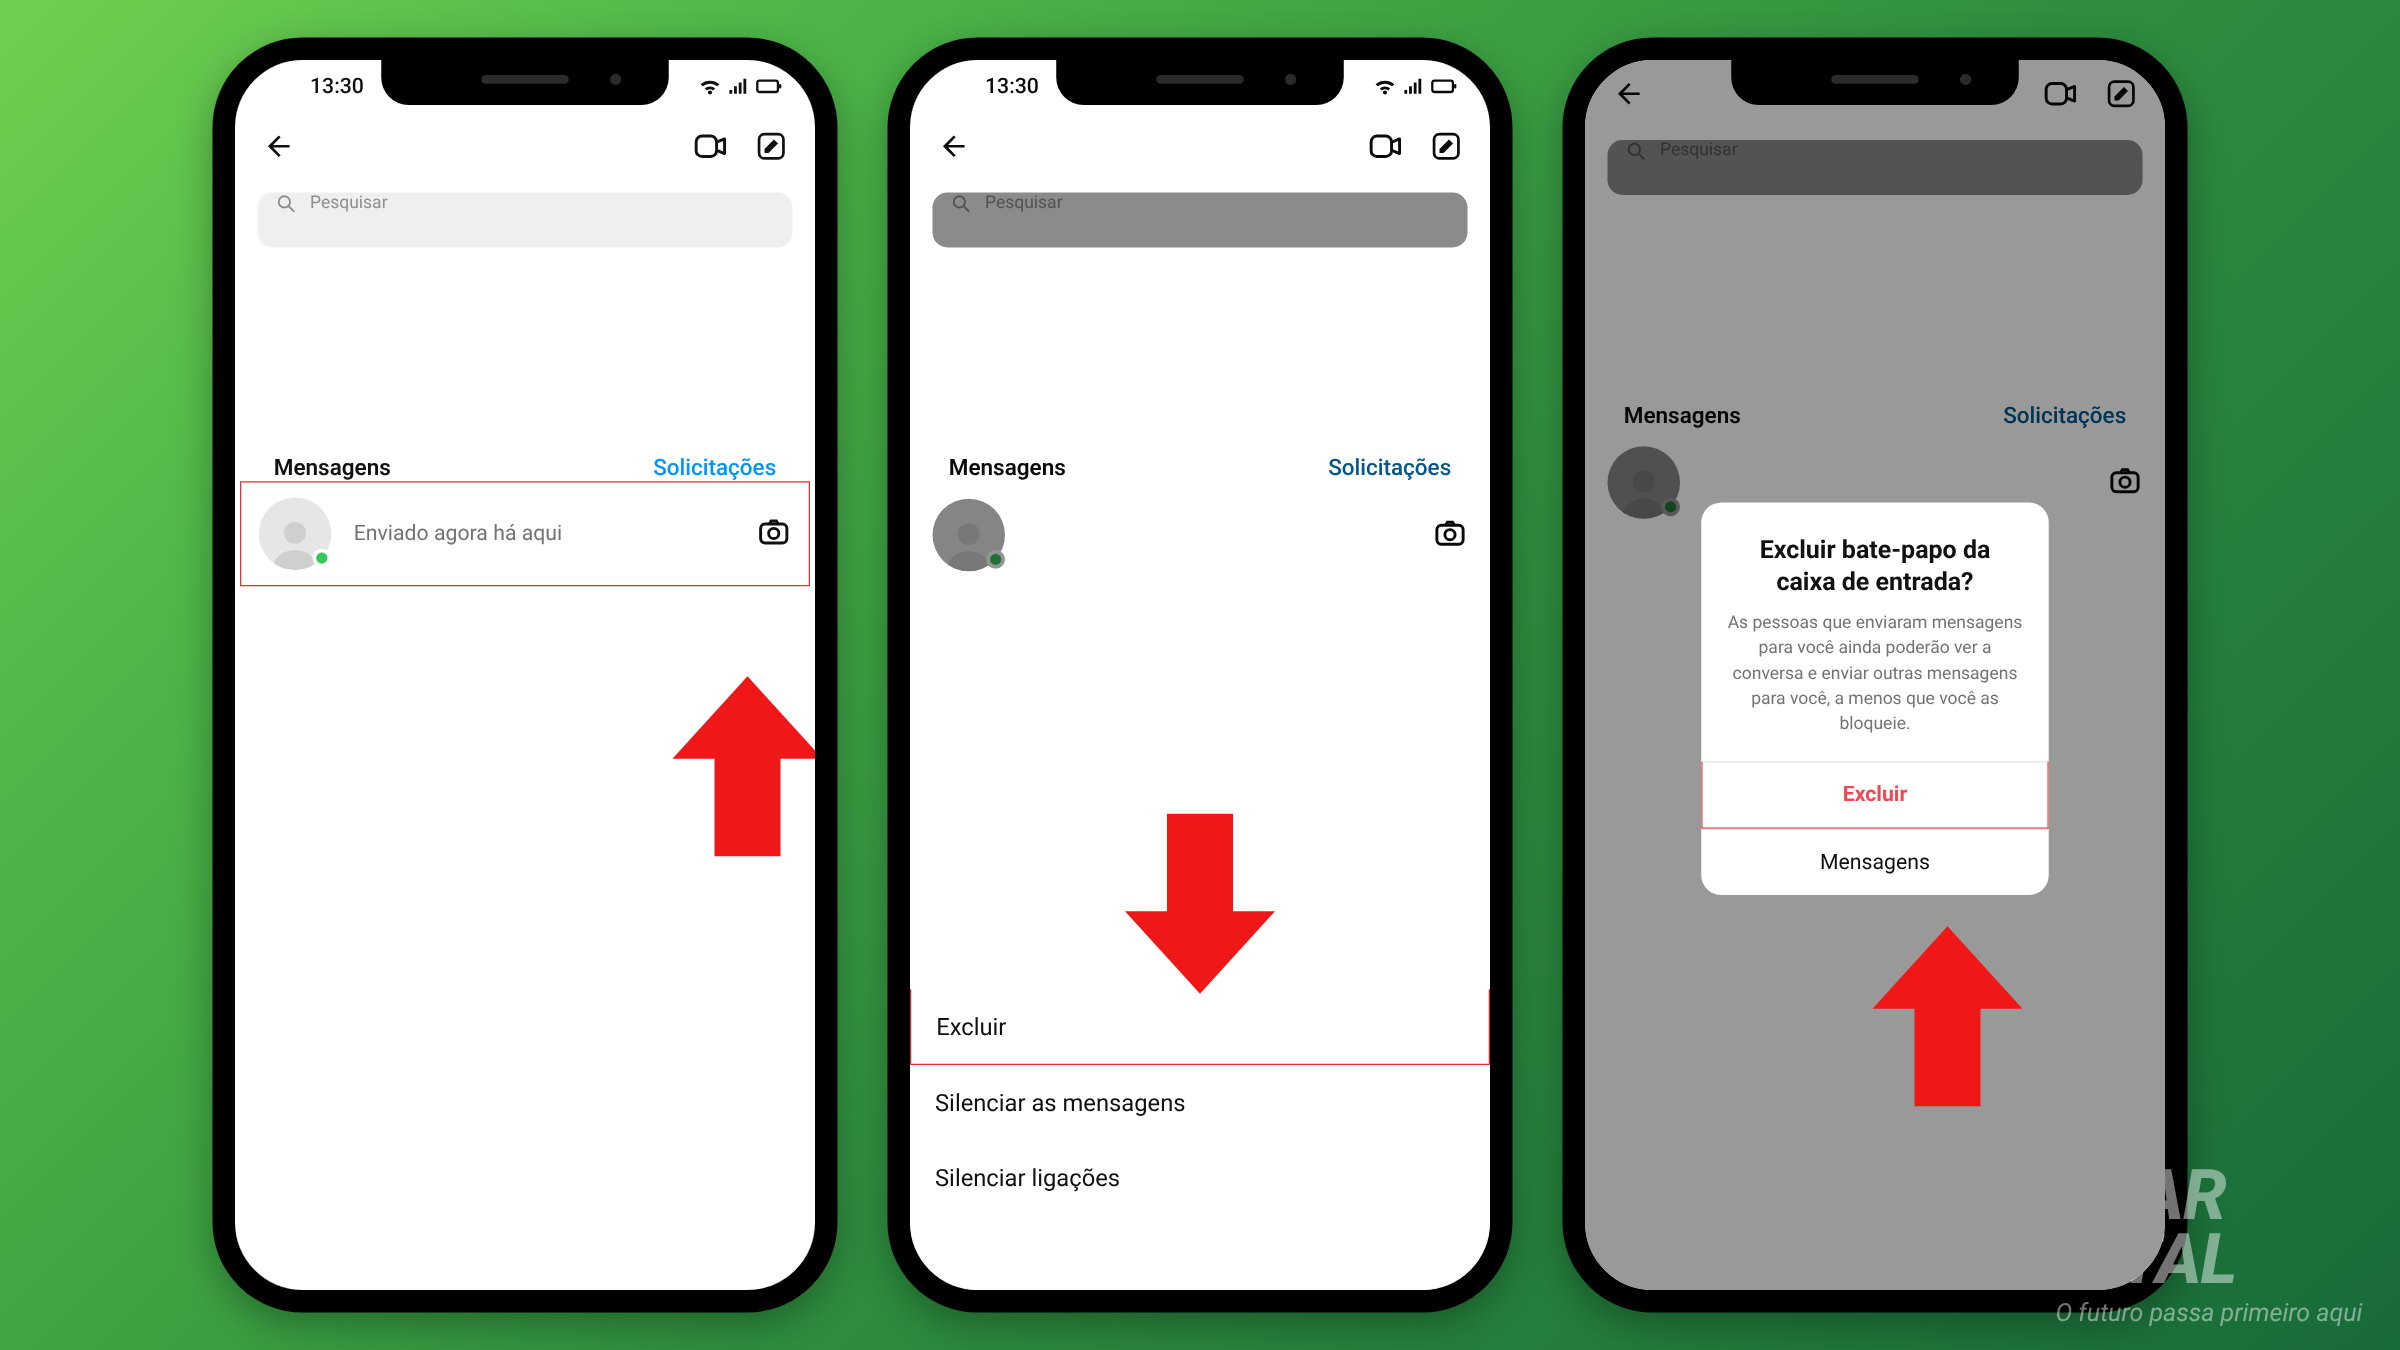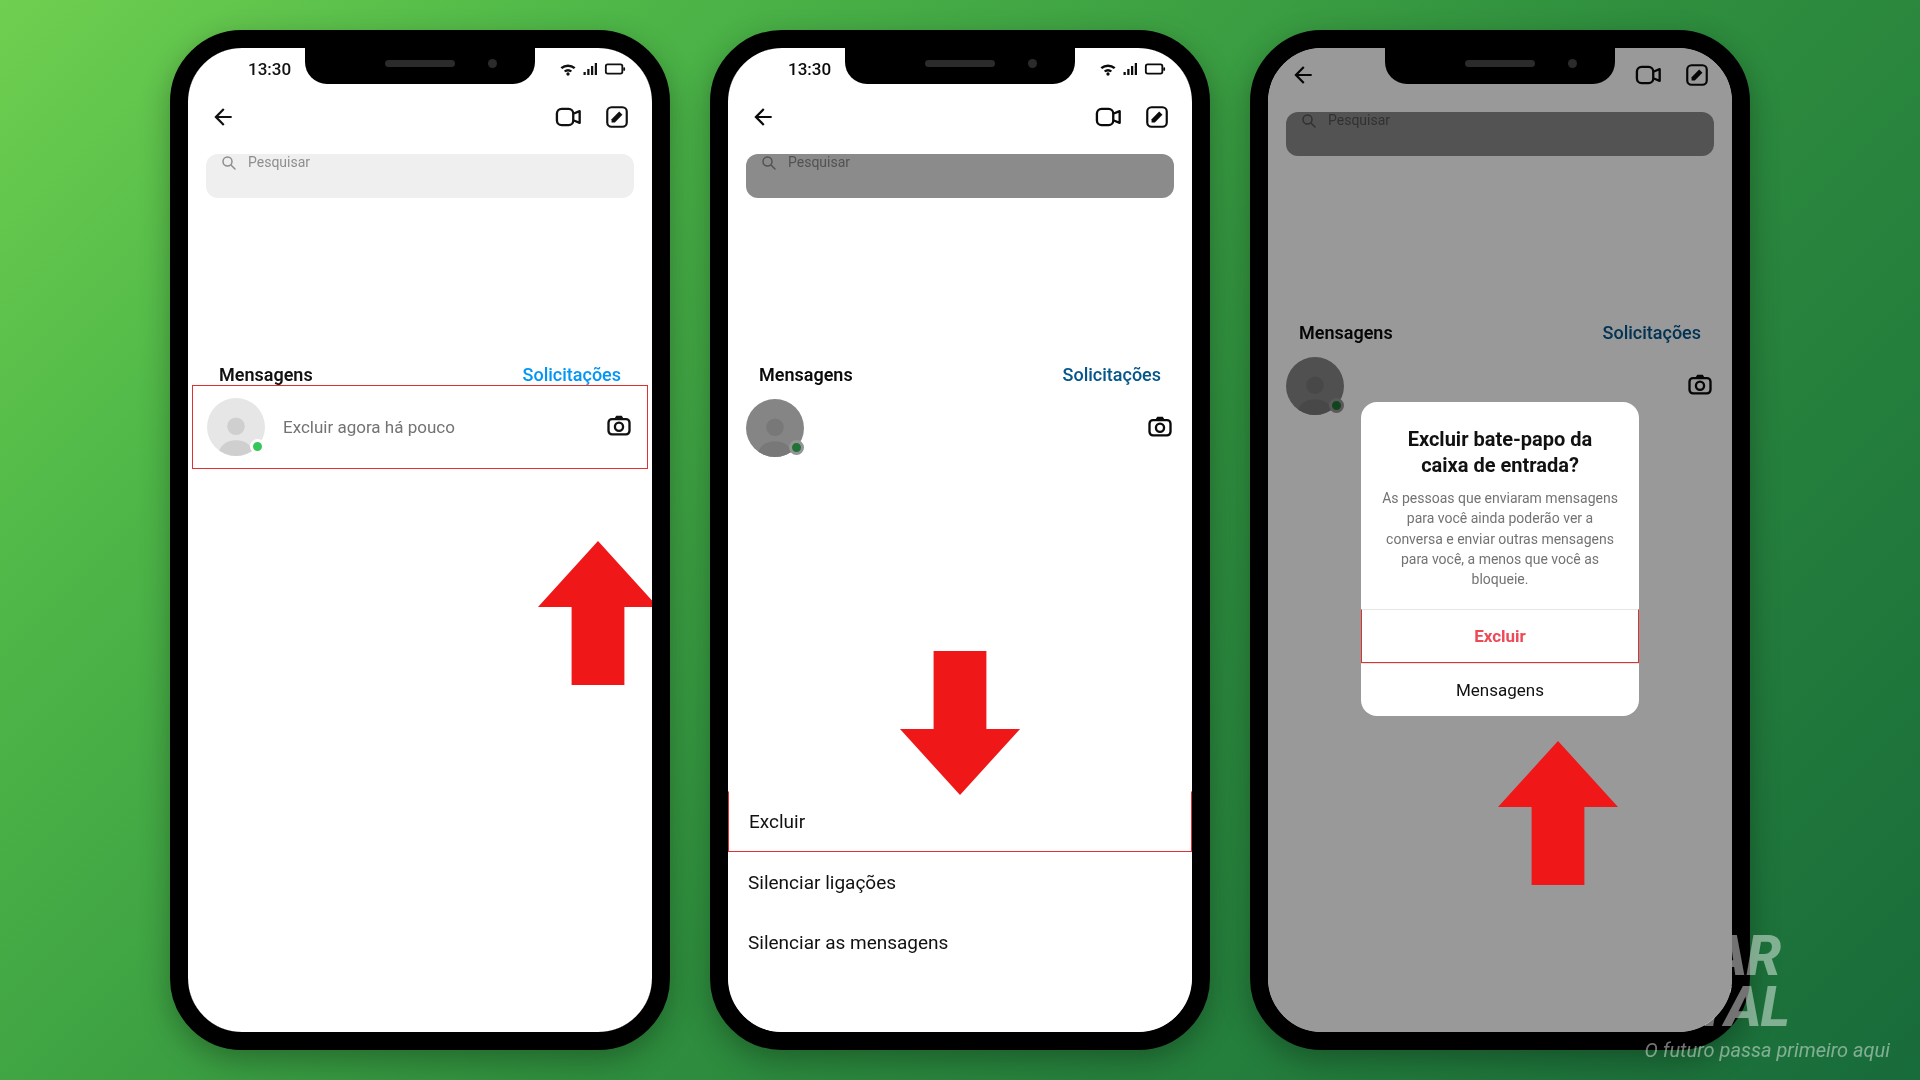--- a/index.html
+++ b/index.html
@@ -378,7 +378,7 @@
           </div>
         <span class="online-dot"></span>
       </div>
-      <div class="text">Excluir agora há pouco</div>
+      <div class="text">Enviado agora há aqui</div>
       <span class="cam"><svg width="28" height="28" viewBox="0 0 24 24" color="#111">
             <use href="#ic-camera"></use>
           </svg></span>

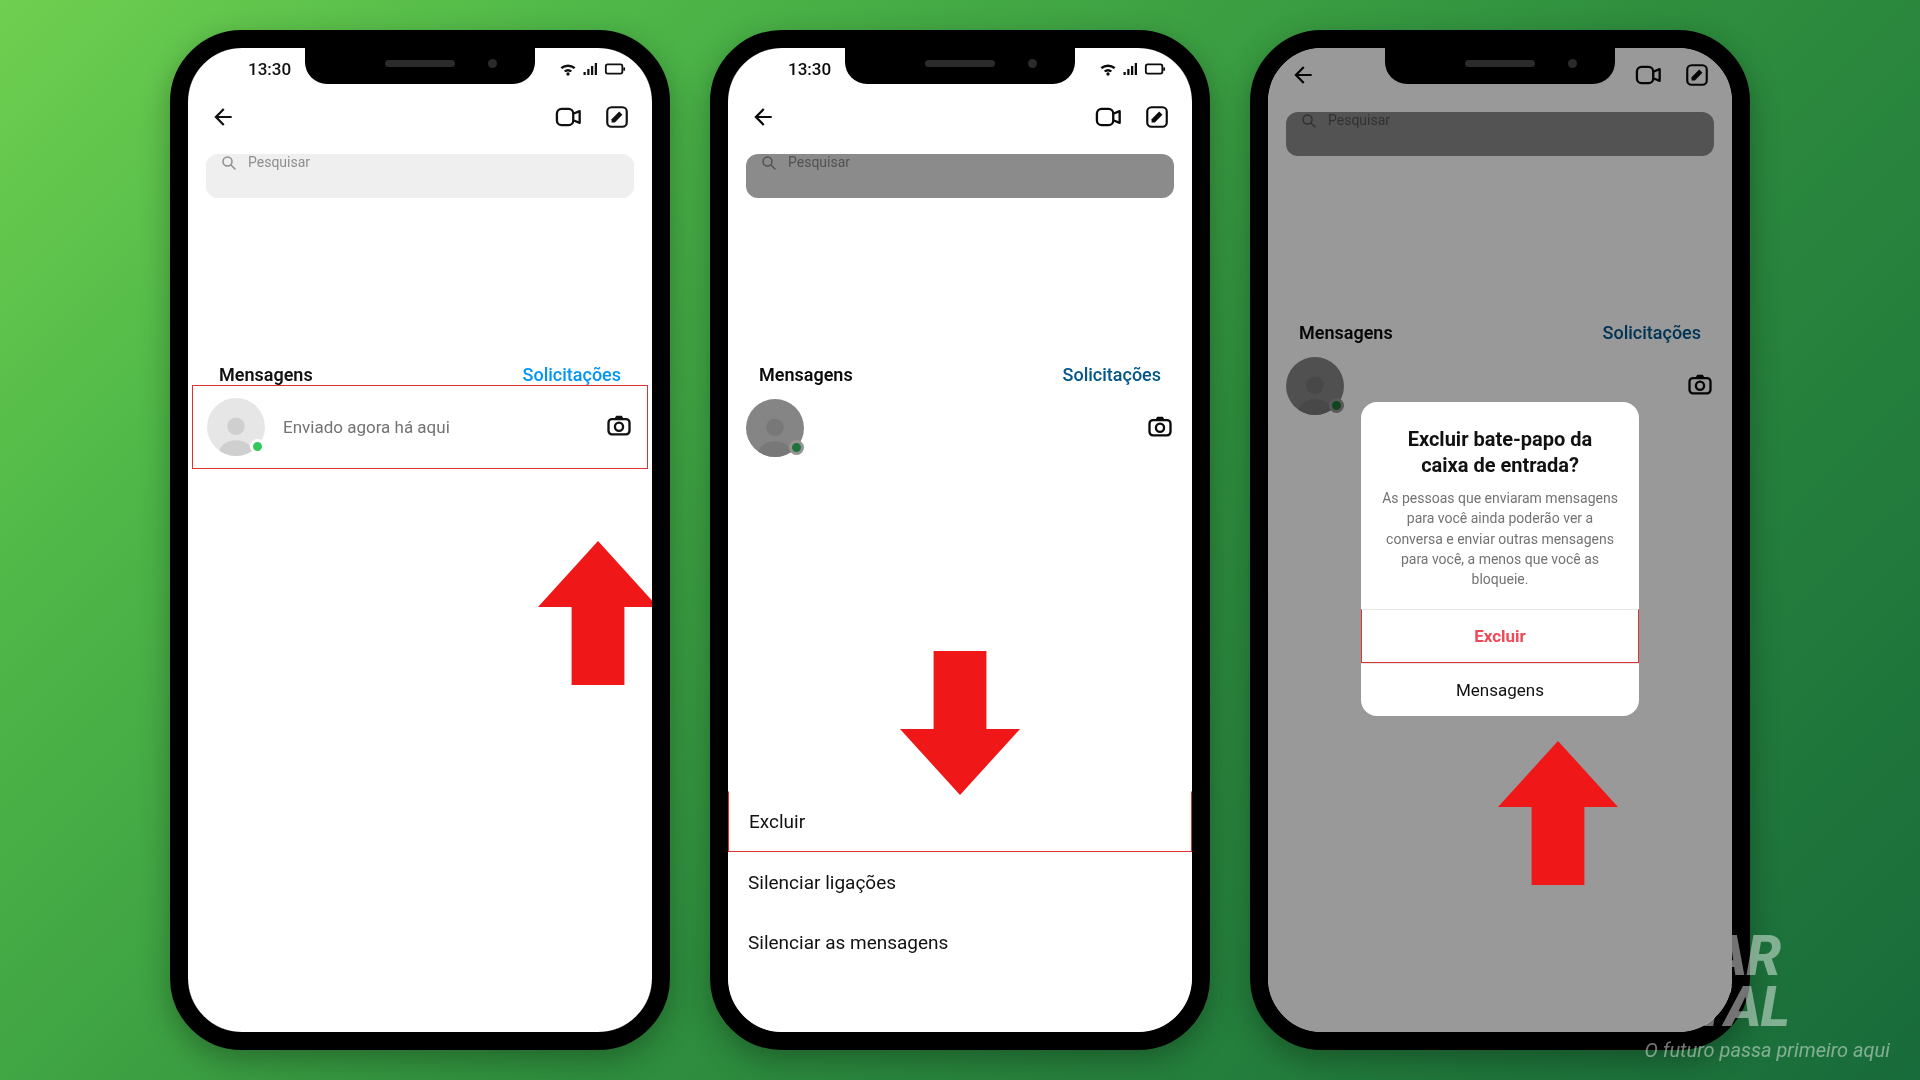--- a/index.html
+++ b/index.html
@@ -461,8 +461,8 @@
 
     <div class="sheet">
       <div class="sheet-item red-box">Excluir</div>
+      <div class="sheet-item">Silenciar as mensagens</div>
       <div class="sheet-item">Silenciar ligações</div>
-      <div class="sheet-item">Silenciar as mensagens</div>
     </div>
 
     <div class="arrow" style="left:880px; top:600px; left:auto;"></div>

